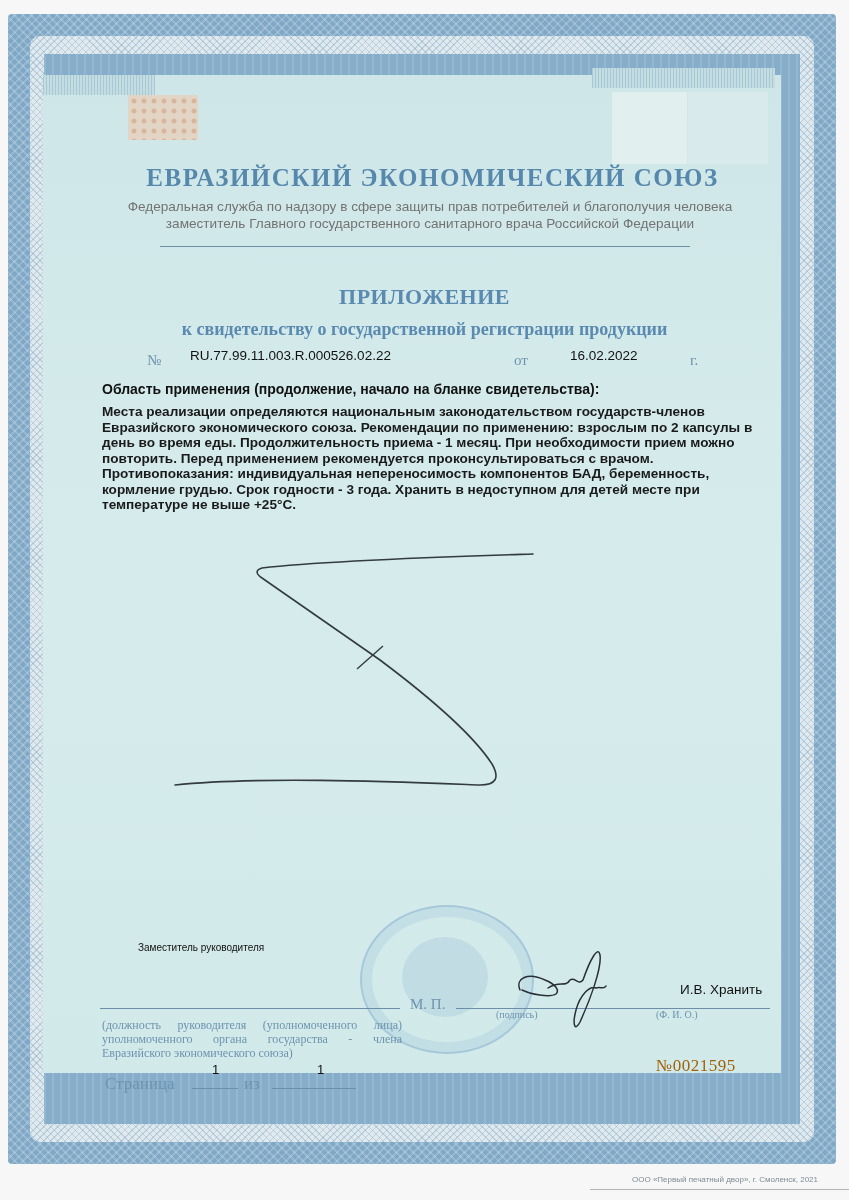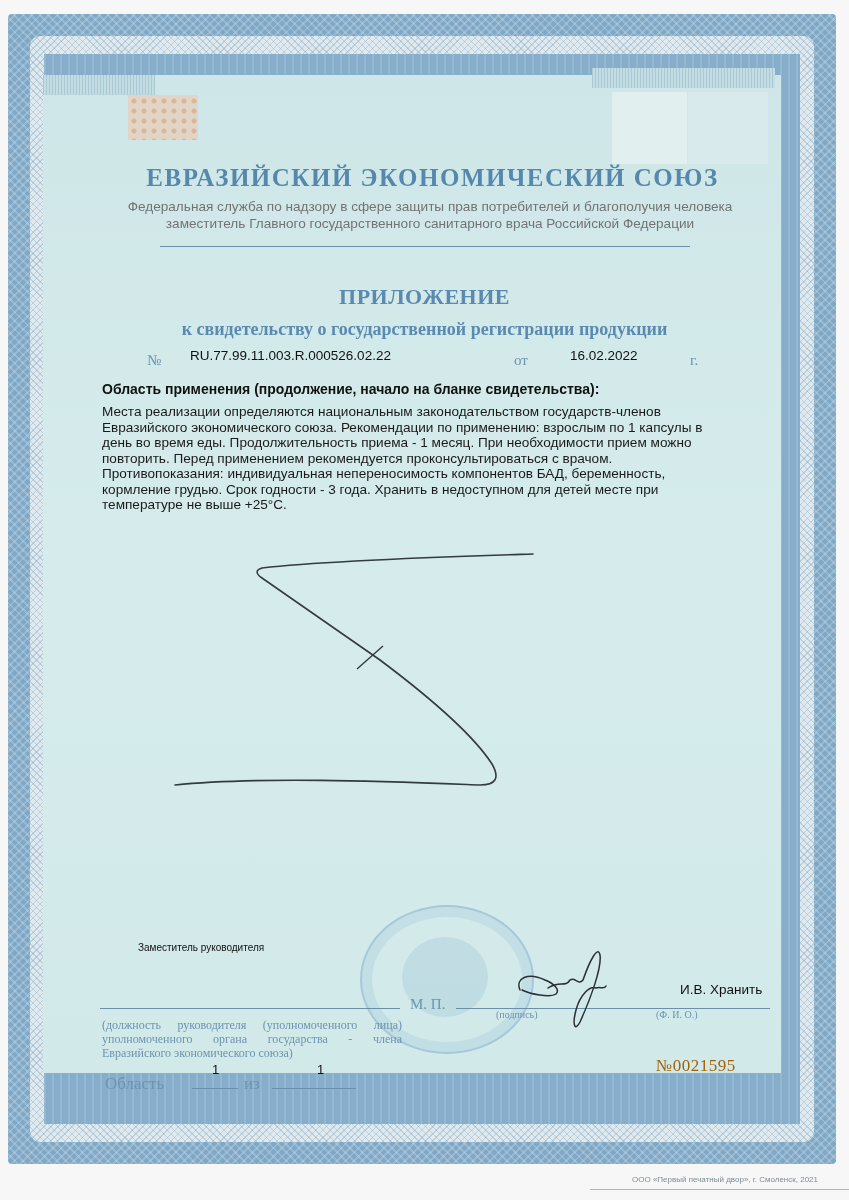--- a/index.html
+++ b/index.html
@@ -88,7 +88,7 @@
     position: absolute; top: 404px; left: 102px; width: 670px;
     font-size: 13.6px; line-height: 15.5px; color: #1a1a1a;
   }
-  .scope-body p { margin: 0; }
+  .scope-body p { margin: 0; font-weight: bold; }
 
   .z-line { position: absolute; left: 0; top: 0; }
 

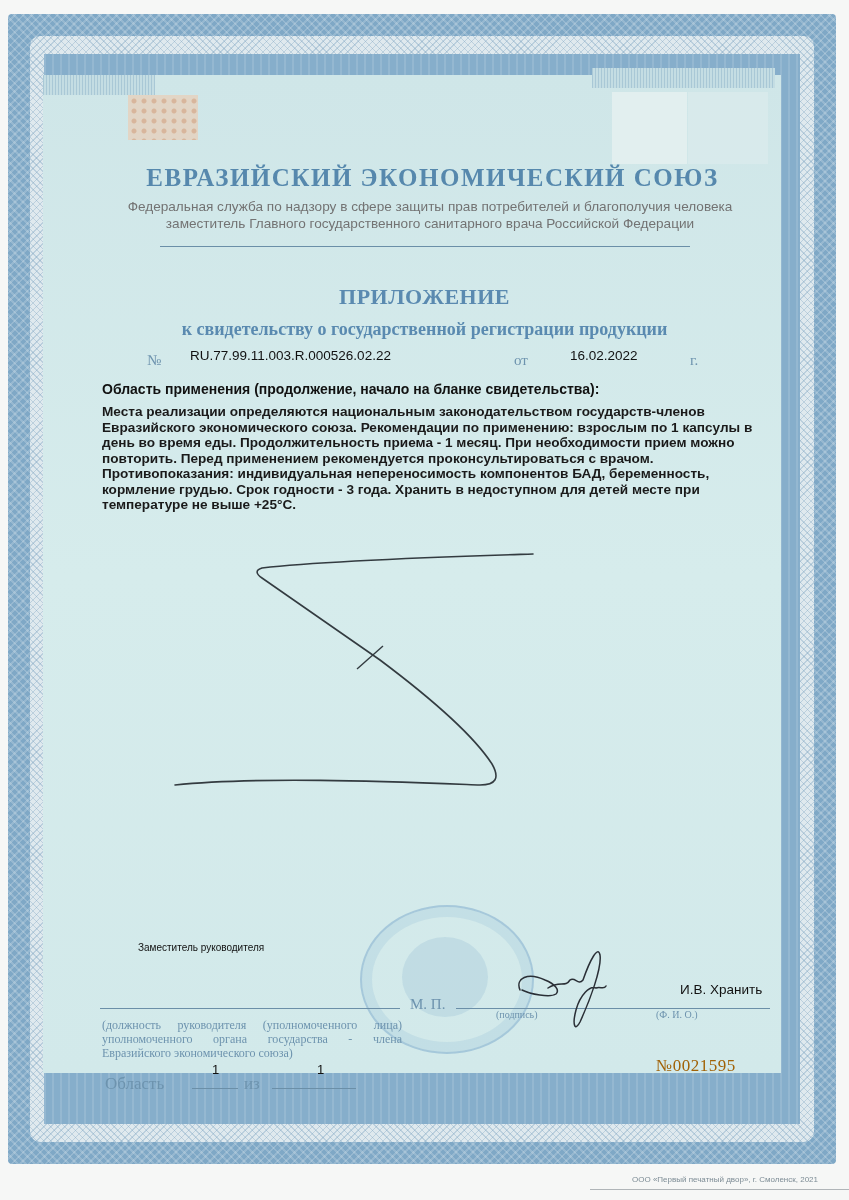--- a/index.html
+++ b/index.html
@@ -164,7 +164,7 @@
   <div class="scope-heading">Область применения (продолжение, начало на бланке свидетельства):</div>
   <div class="scope-body">
     <p>Места реализации определяются национальным законодательством государств-членов</p>
-    <p>Евразийского экономического союза. Рекомендации по применению: взрослым по 1 капсулы в</p>
+    <p>Евразийского экономического союза. Рекомендации по применению: взрослым по 2 капсулы в</p>
     <p>день во время еды. Продолжительность приема - 1 месяц. При необходимости прием можно</p>
     <p>повторить. Перед применением рекомендуется проконсультироваться с врачом.</p>
     <p>Противопоказания: индивидуальная непереносимость компонентов БАД, беременность,</p>

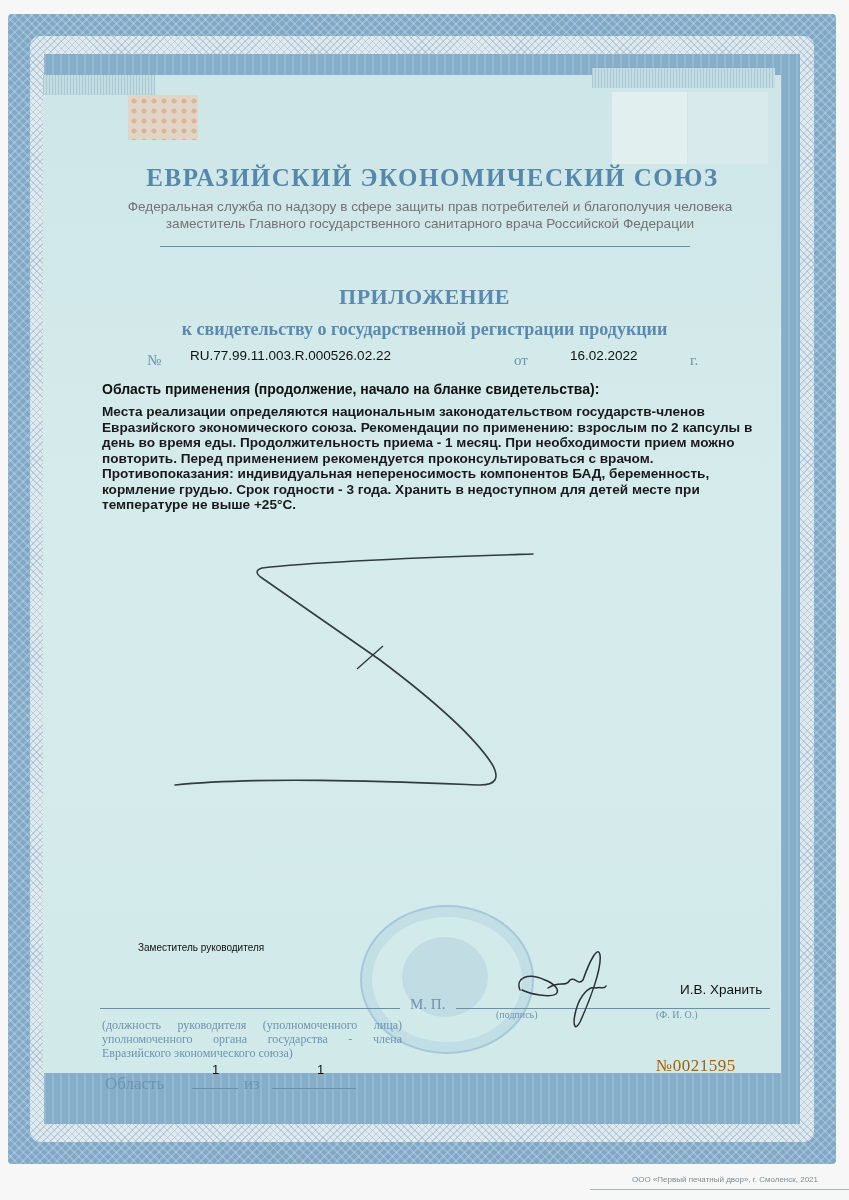--- a/index.html
+++ b/index.html
@@ -199,7 +199,7 @@
 
   <div class="serial">№0021595</div>
 
-  <span class="page-label">Область</span>
+  <span class="page-label">Страница</span>
   <span class="page-current">1</span>
   <div class="page-rule1"></div>
   <span class="of-label">из</span>

